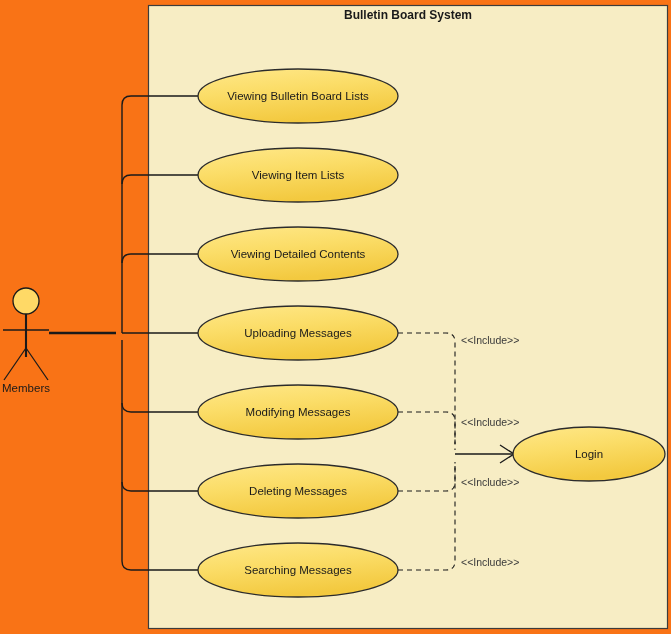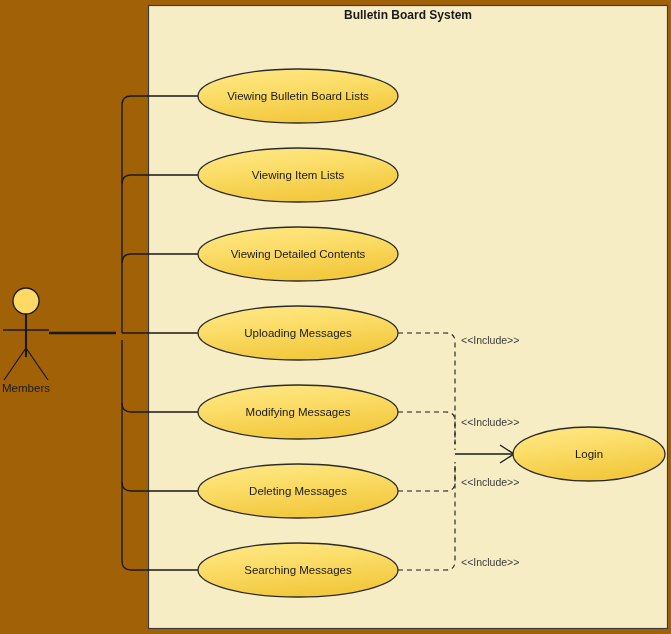--- a/index.html
+++ b/index.html
@@ -11,7 +11,7 @@
     position: relative;
     width: 671px;
     height: 634px;
-    background: #a16207;
+    background: #f97316;
     font-family: "Liberation Sans", sans-serif;
     overflow: hidden;
   }

